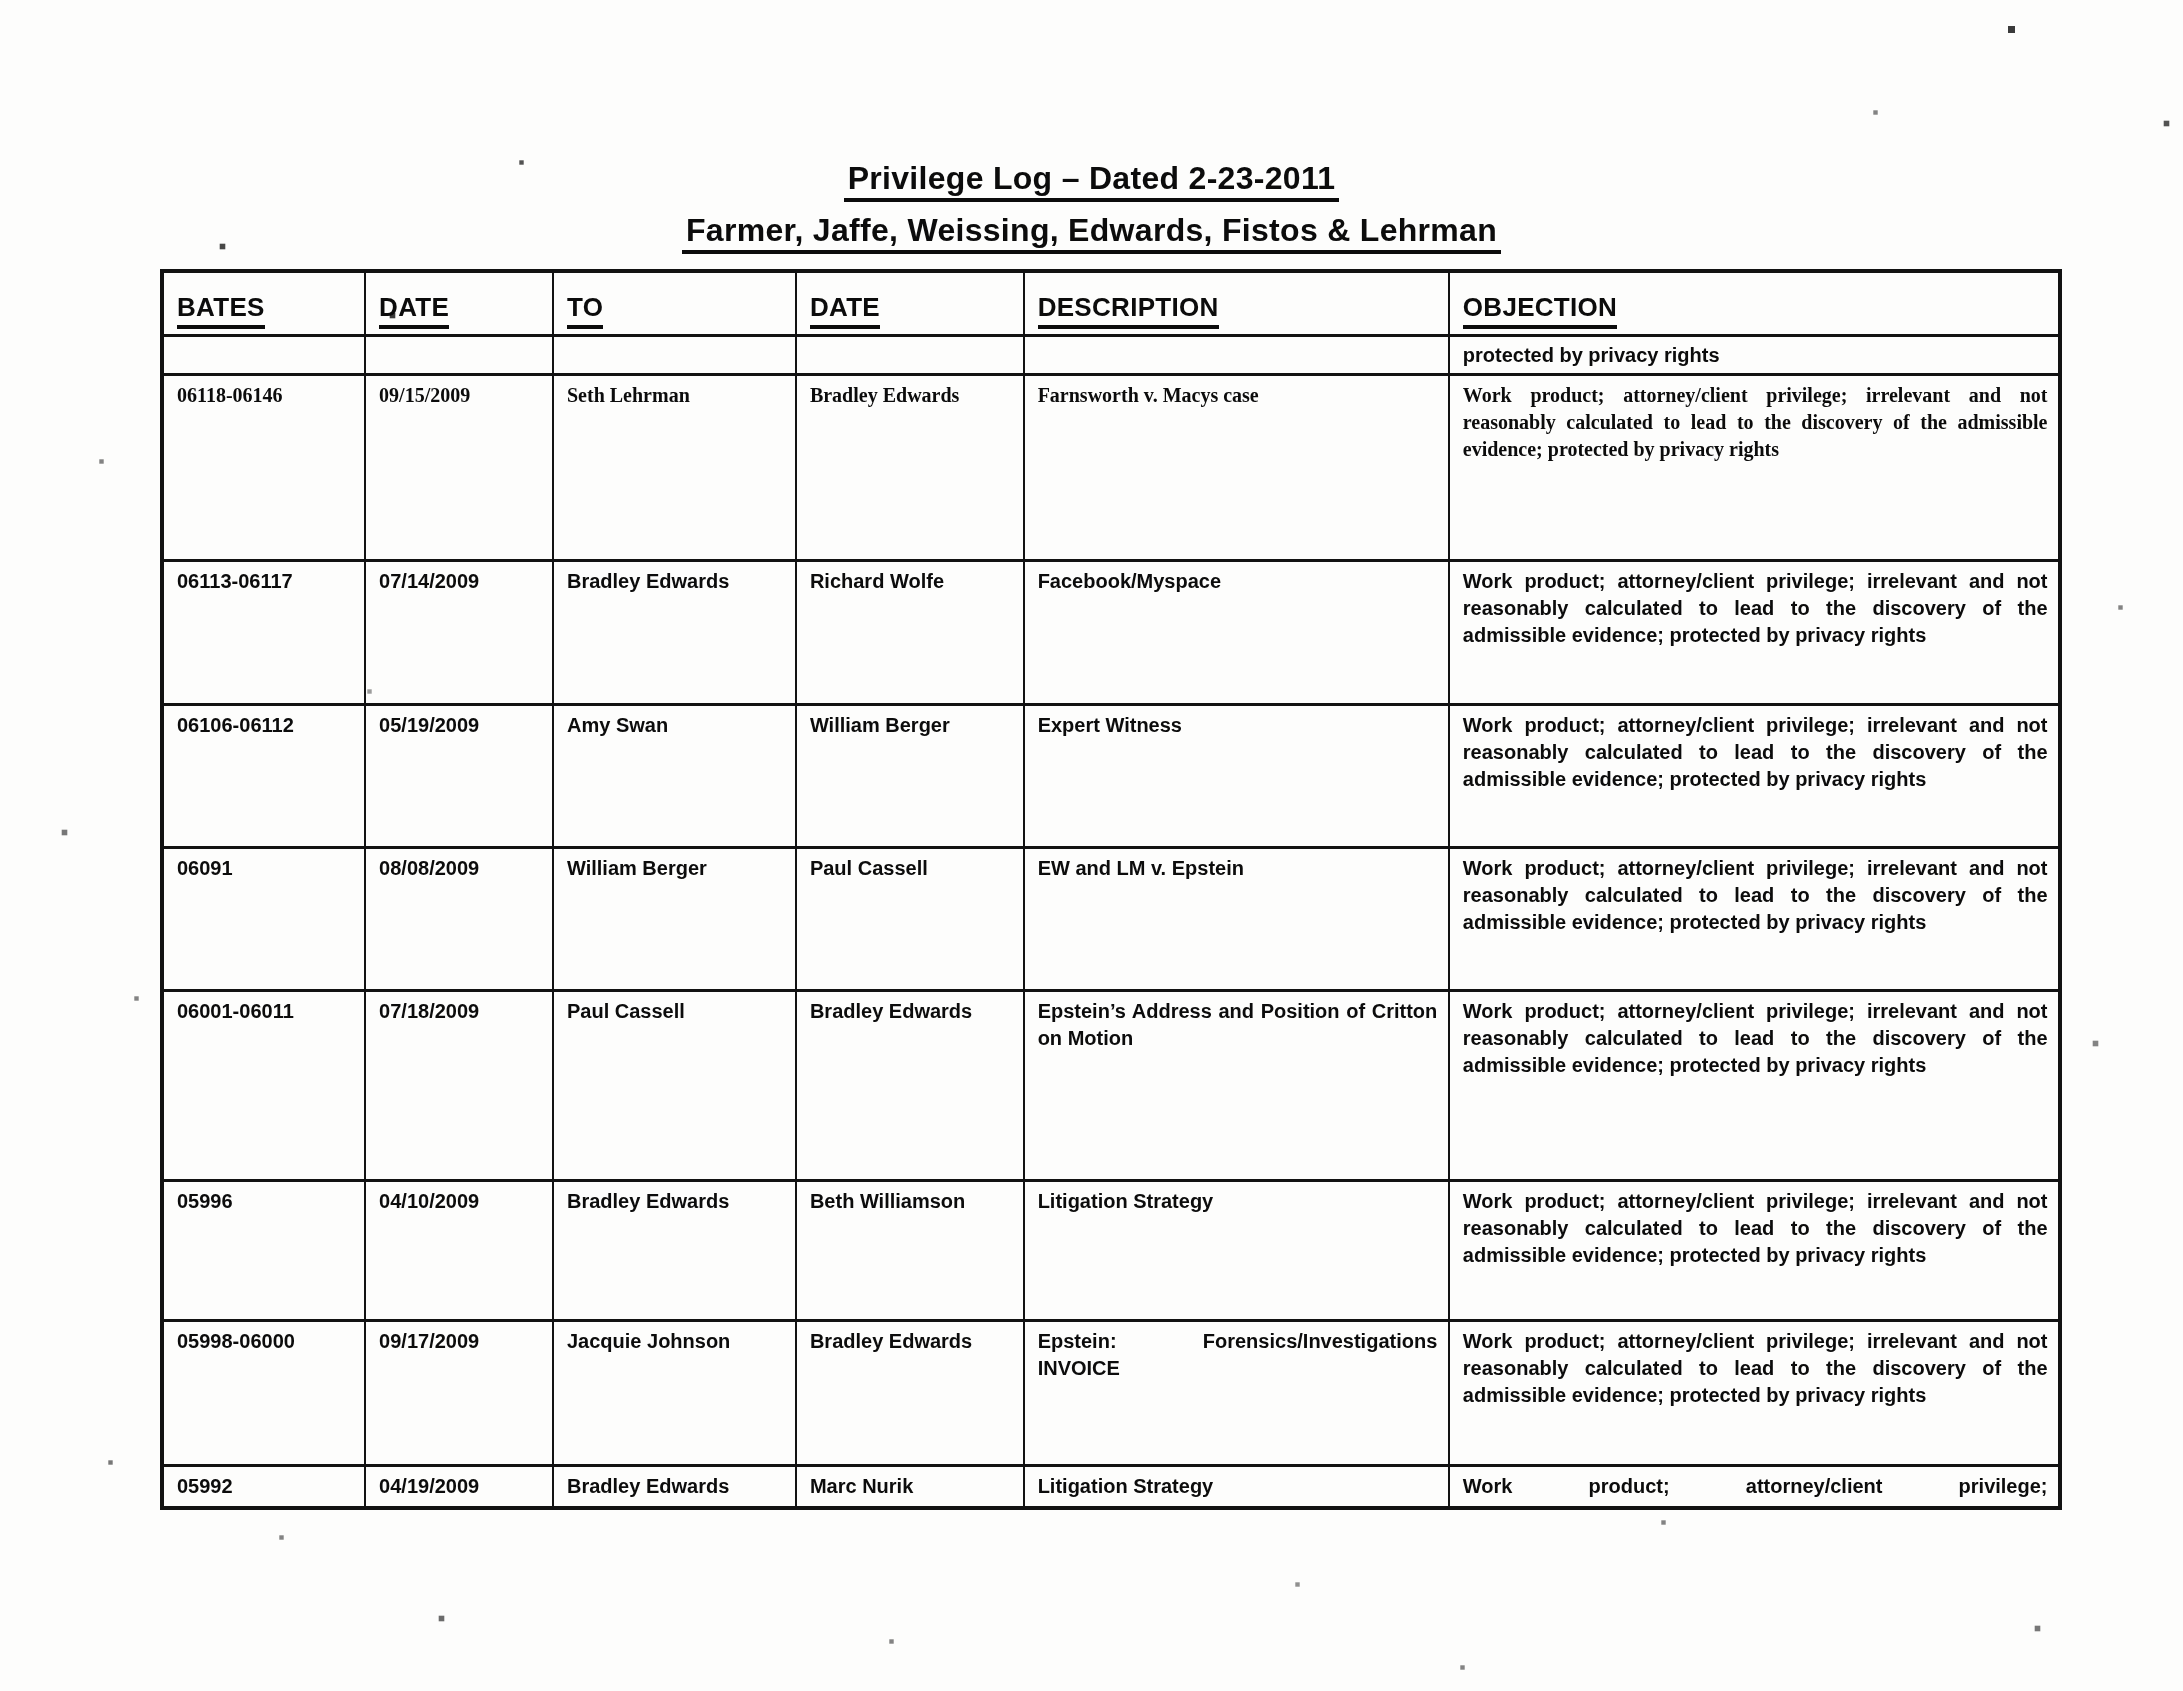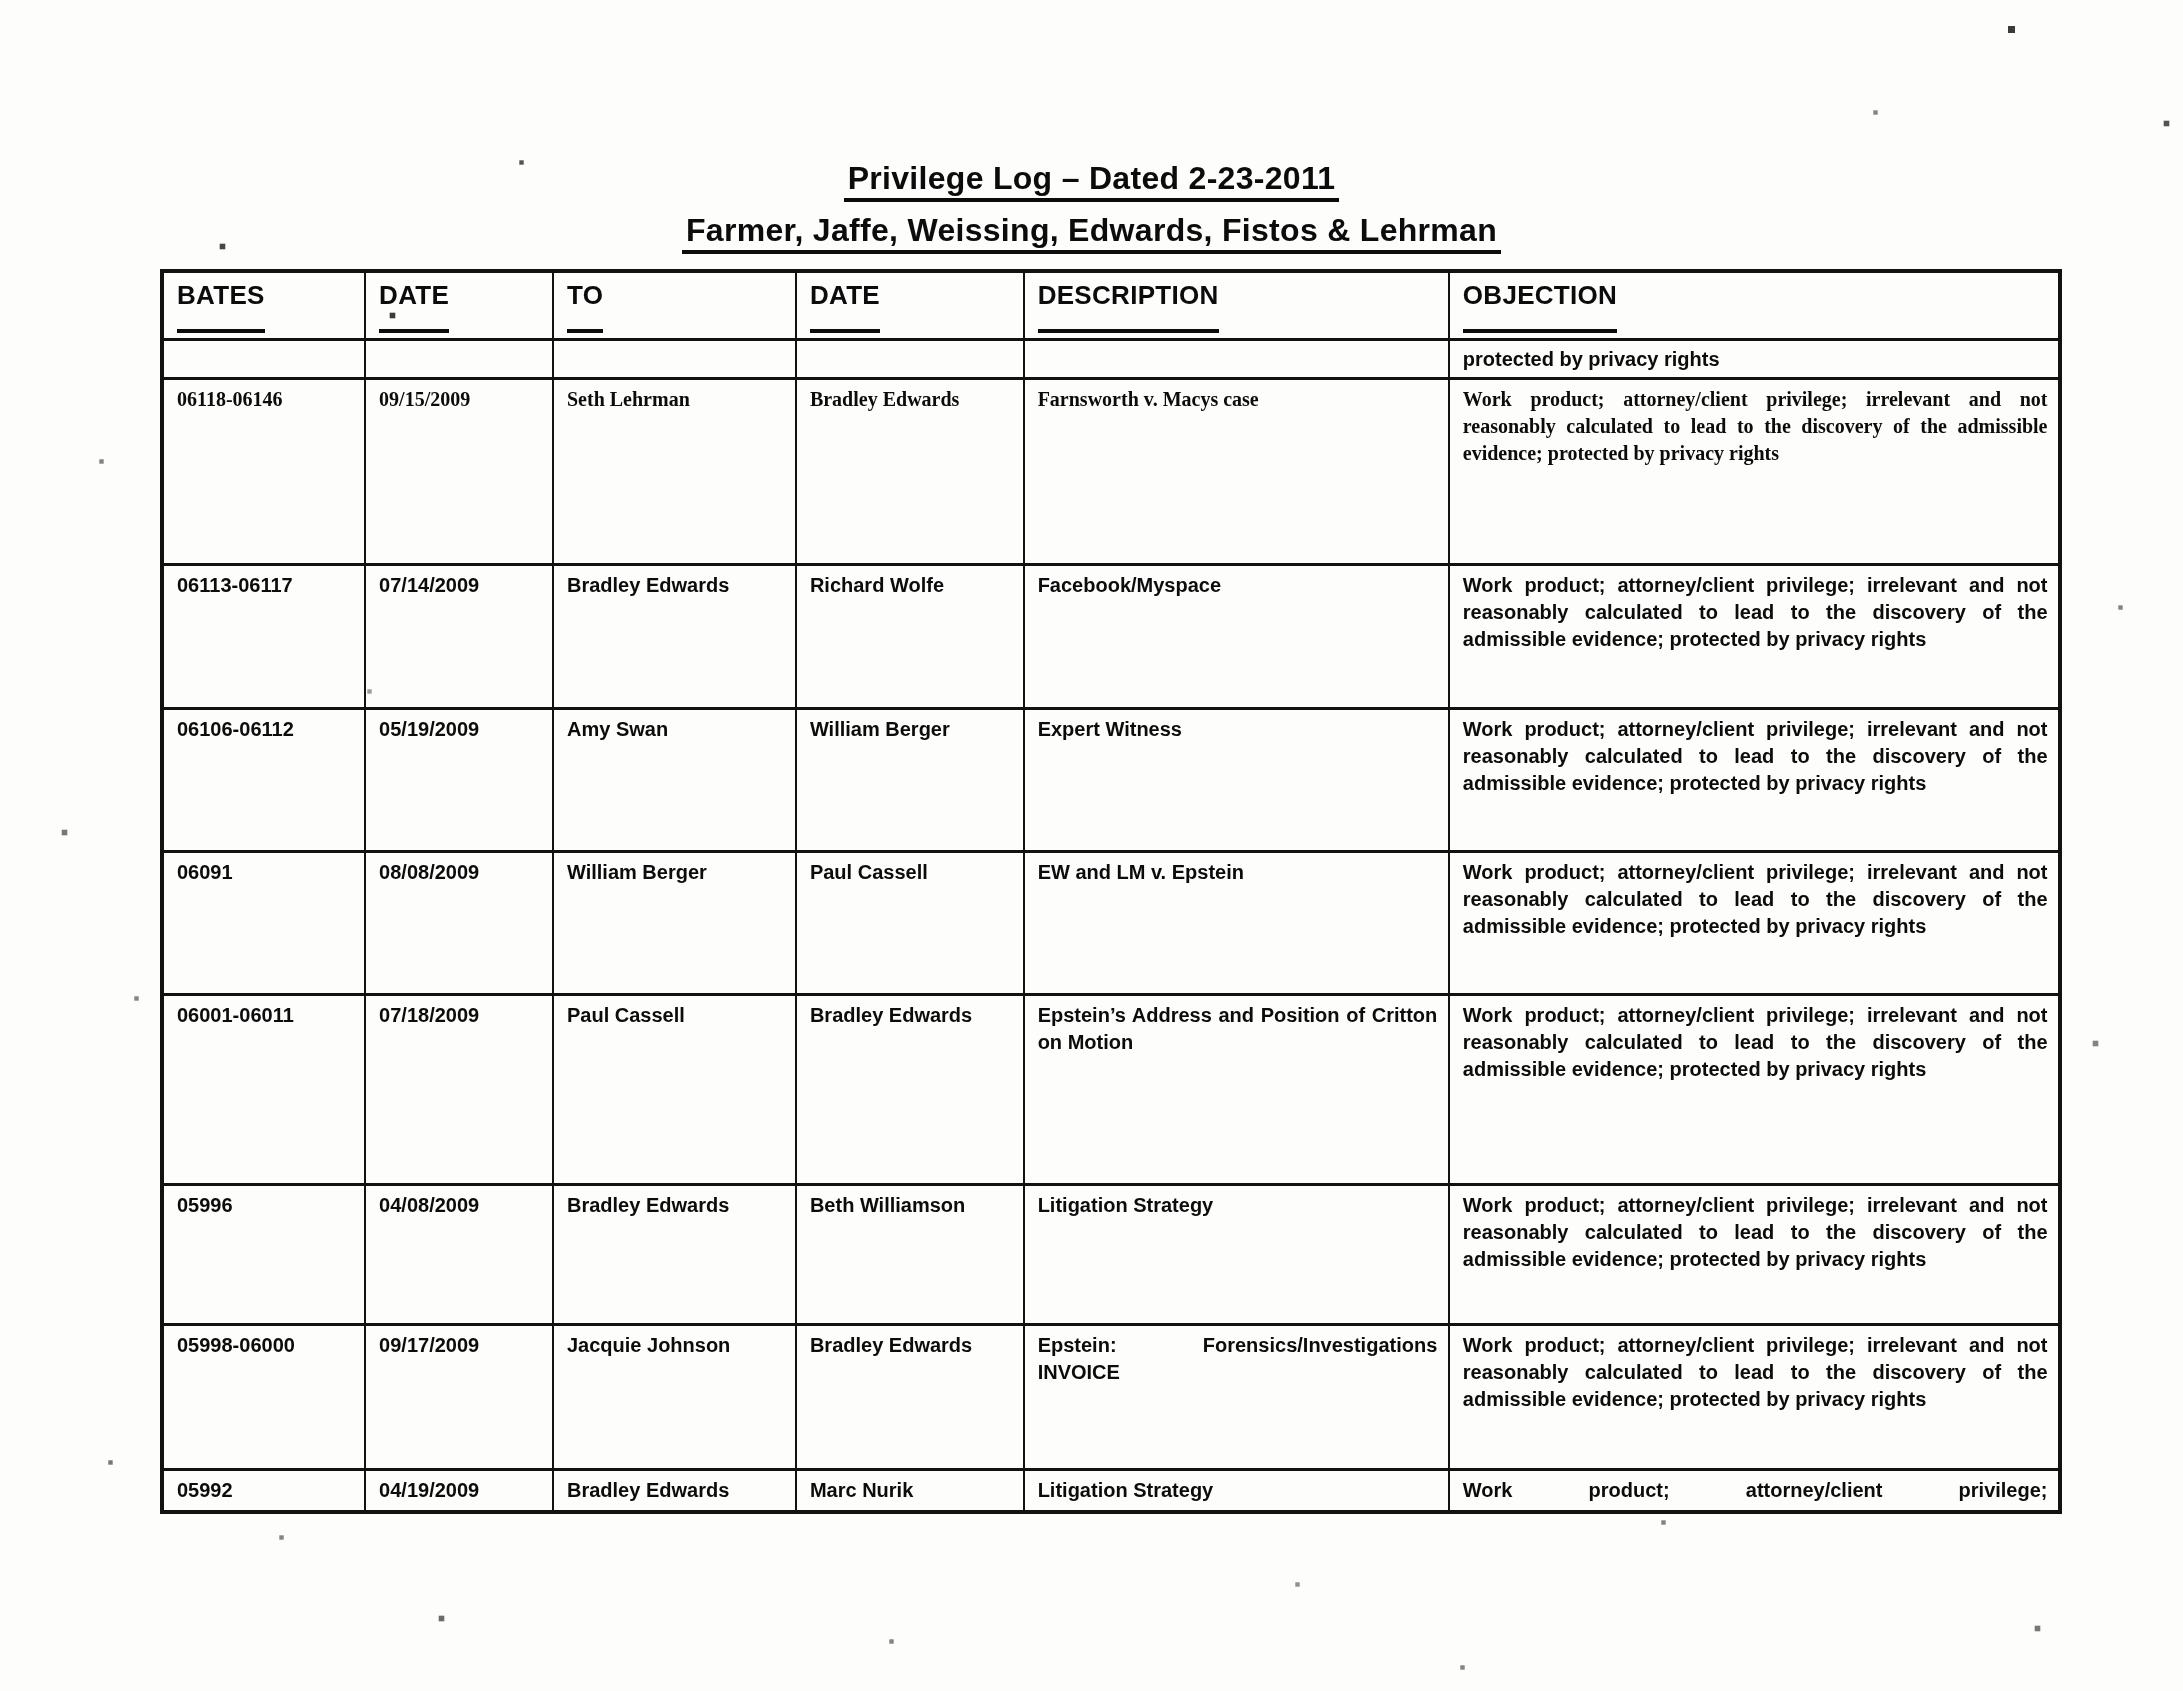--- a/index.html
+++ b/index.html
@@ -65,8 +65,9 @@
   th .hdr {
     display: inline-block;
     border-bottom: 4px solid #0c0c0c;
-    padding-bottom: 18px;
+    padding-bottom: 2px;
     letter-spacing: 0.3px;
+    margin-top: 12px;
   }
   td {
     font-size: 20px;

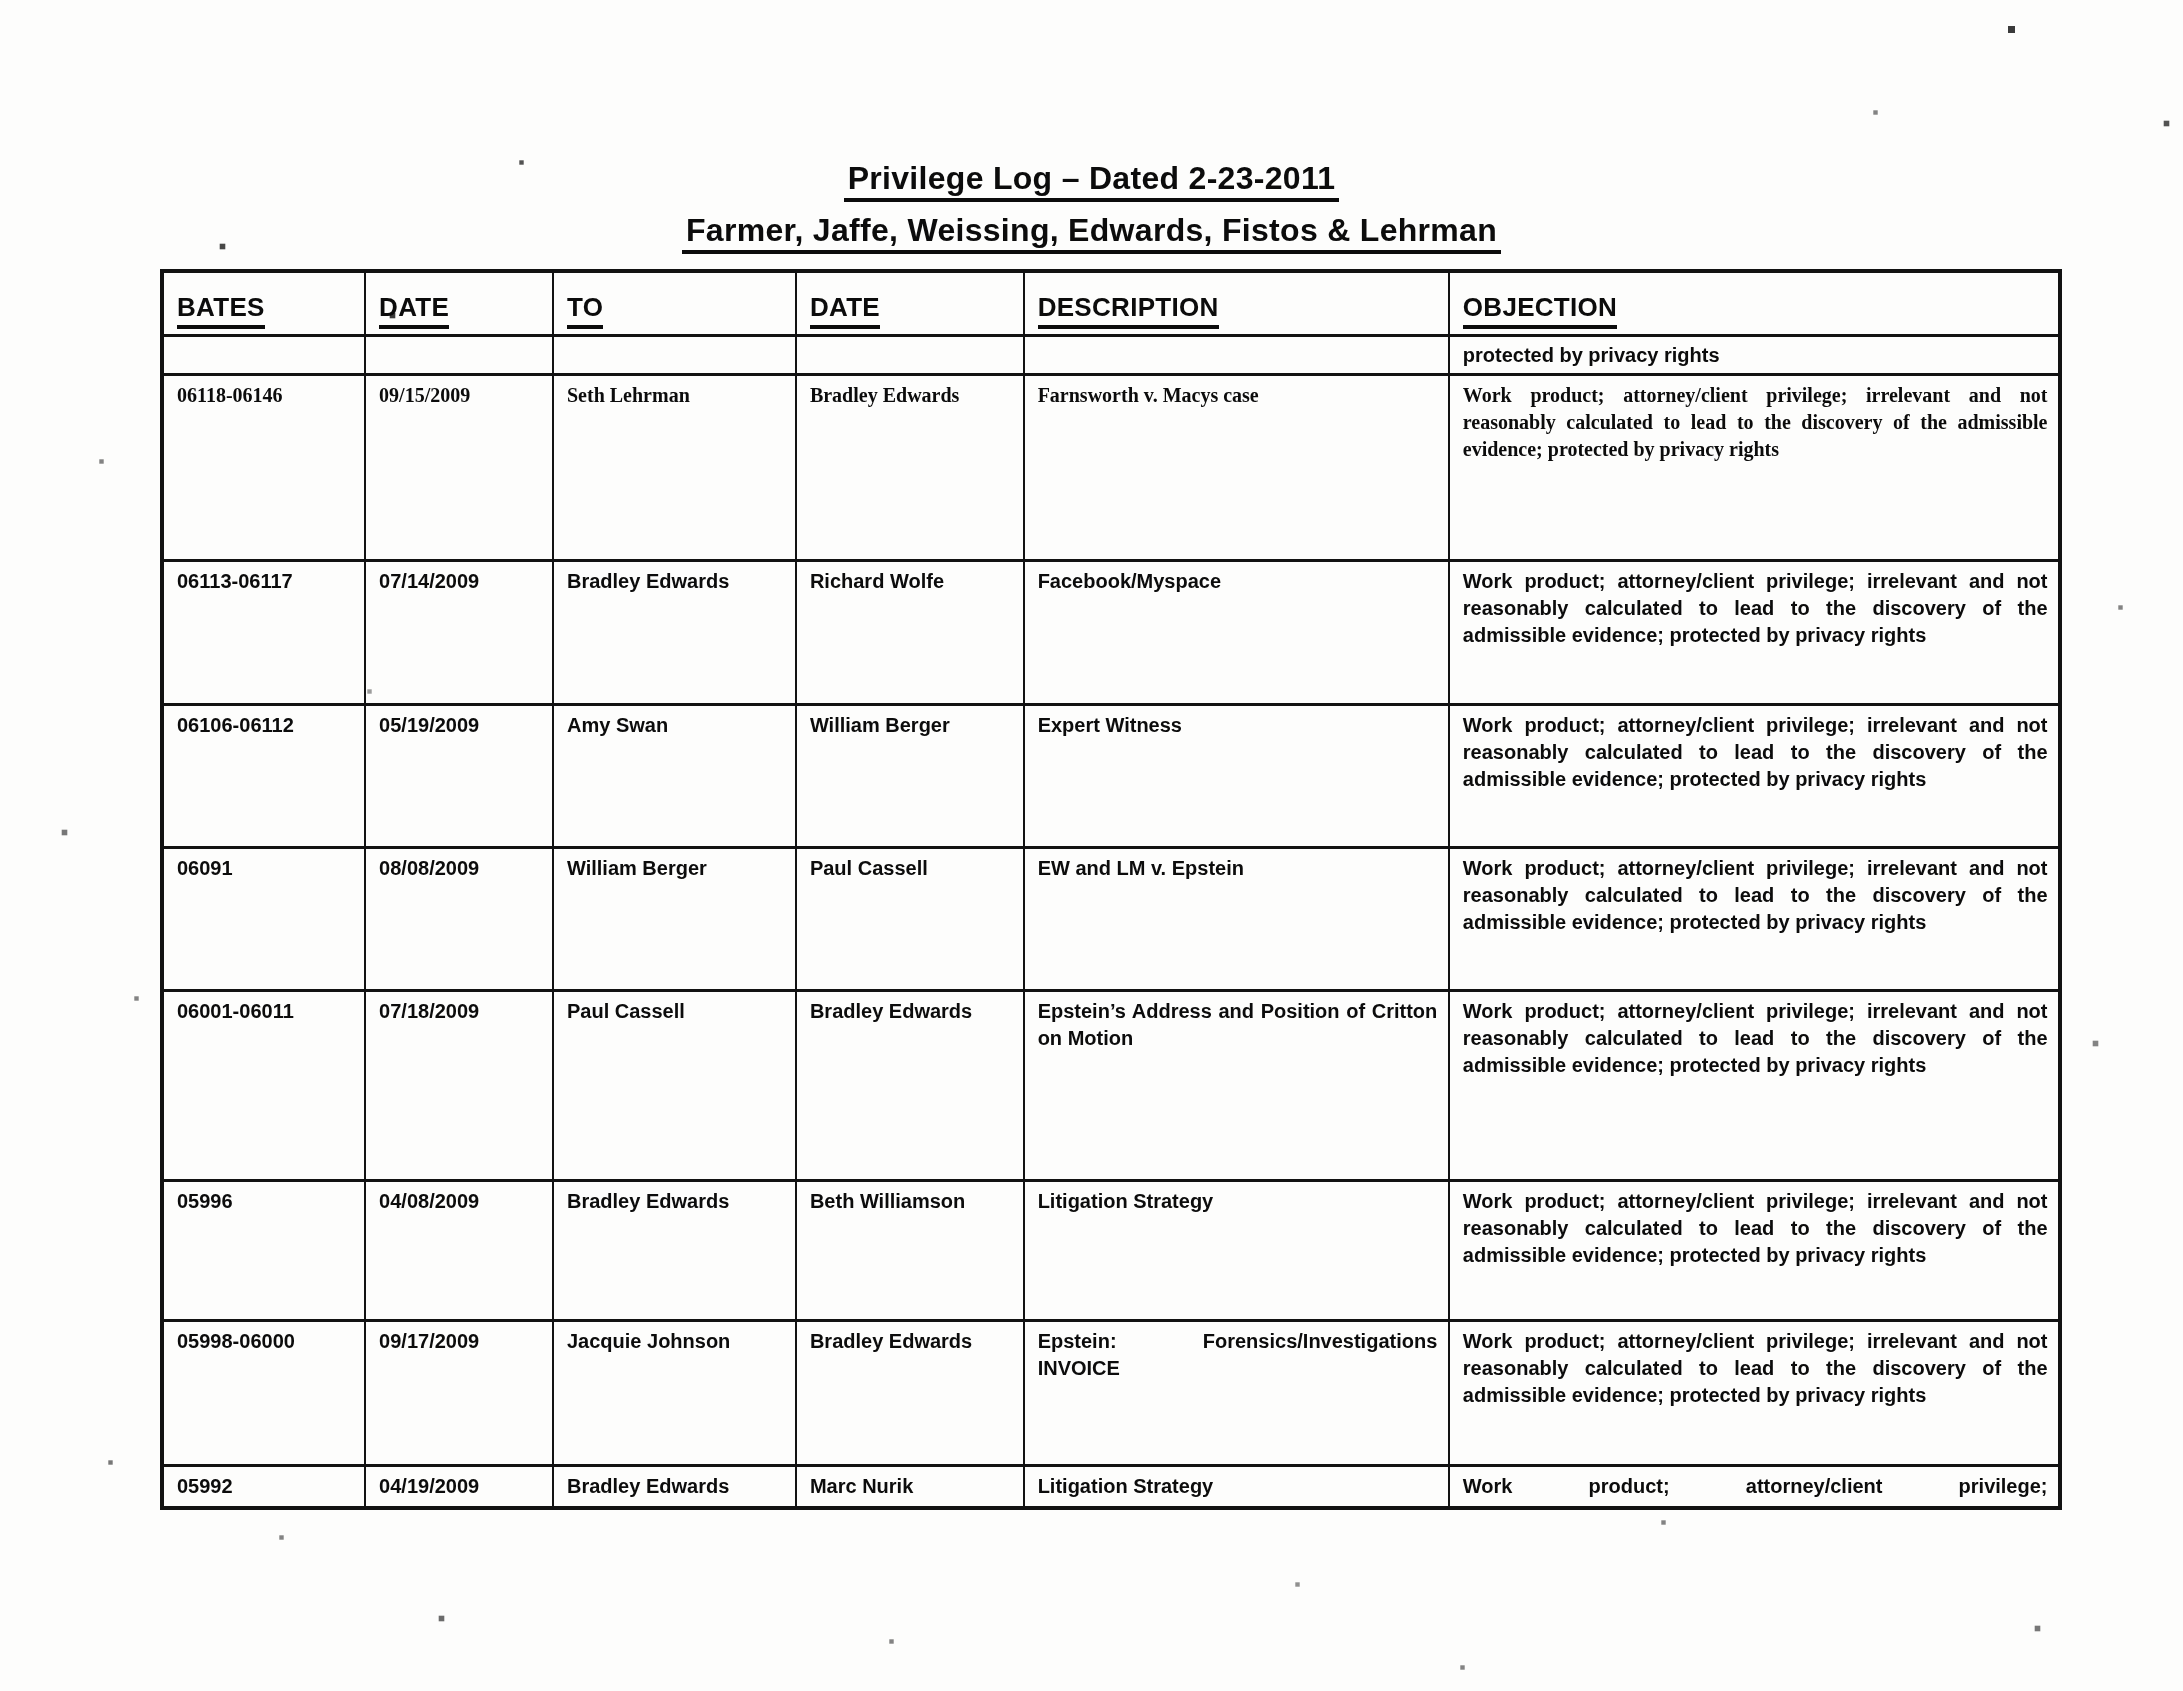--- a/index.html
+++ b/index.html
@@ -223,7 +223,7 @@
         </tr>
         <tr>
           <td class="col-bates">05996</td>
-          <td class="col-date">04/08/2009</td>
+          <td class="col-date">04/10/2009</td>
           <td class="col-to">Bradley Edwards</td>
           <td class="col-from">Beth Williamson</td>
           <td class="col-description">Litigation Strategy</td>

